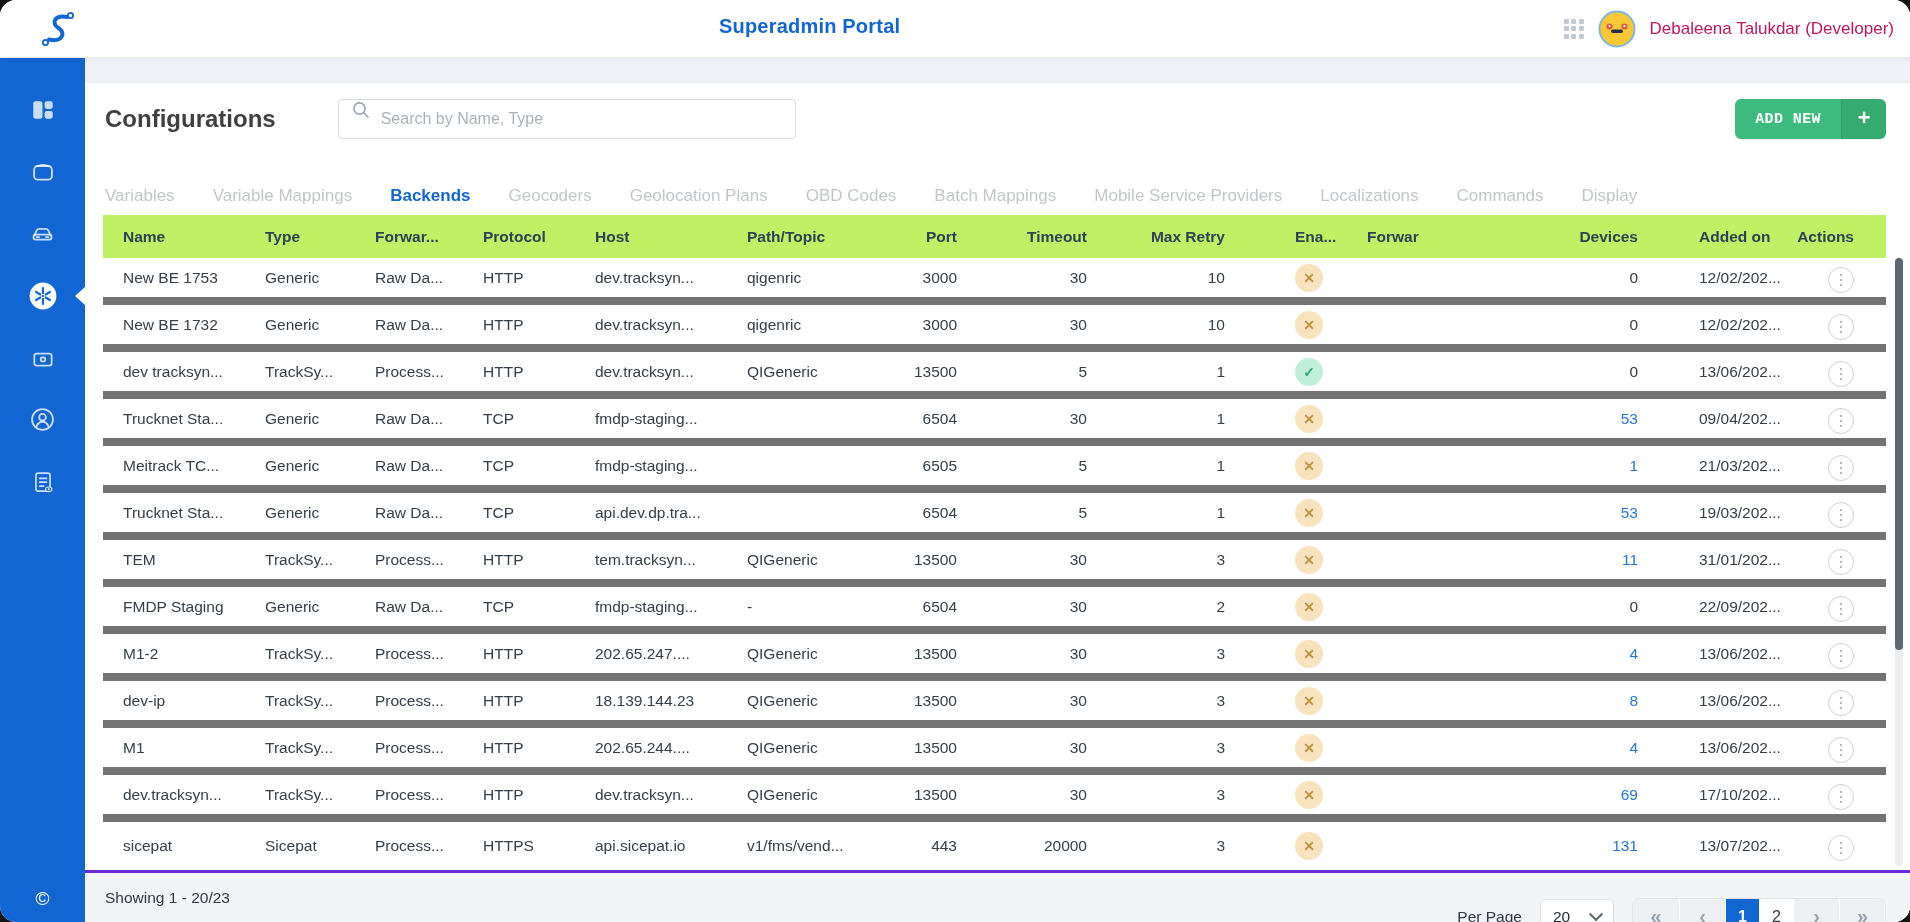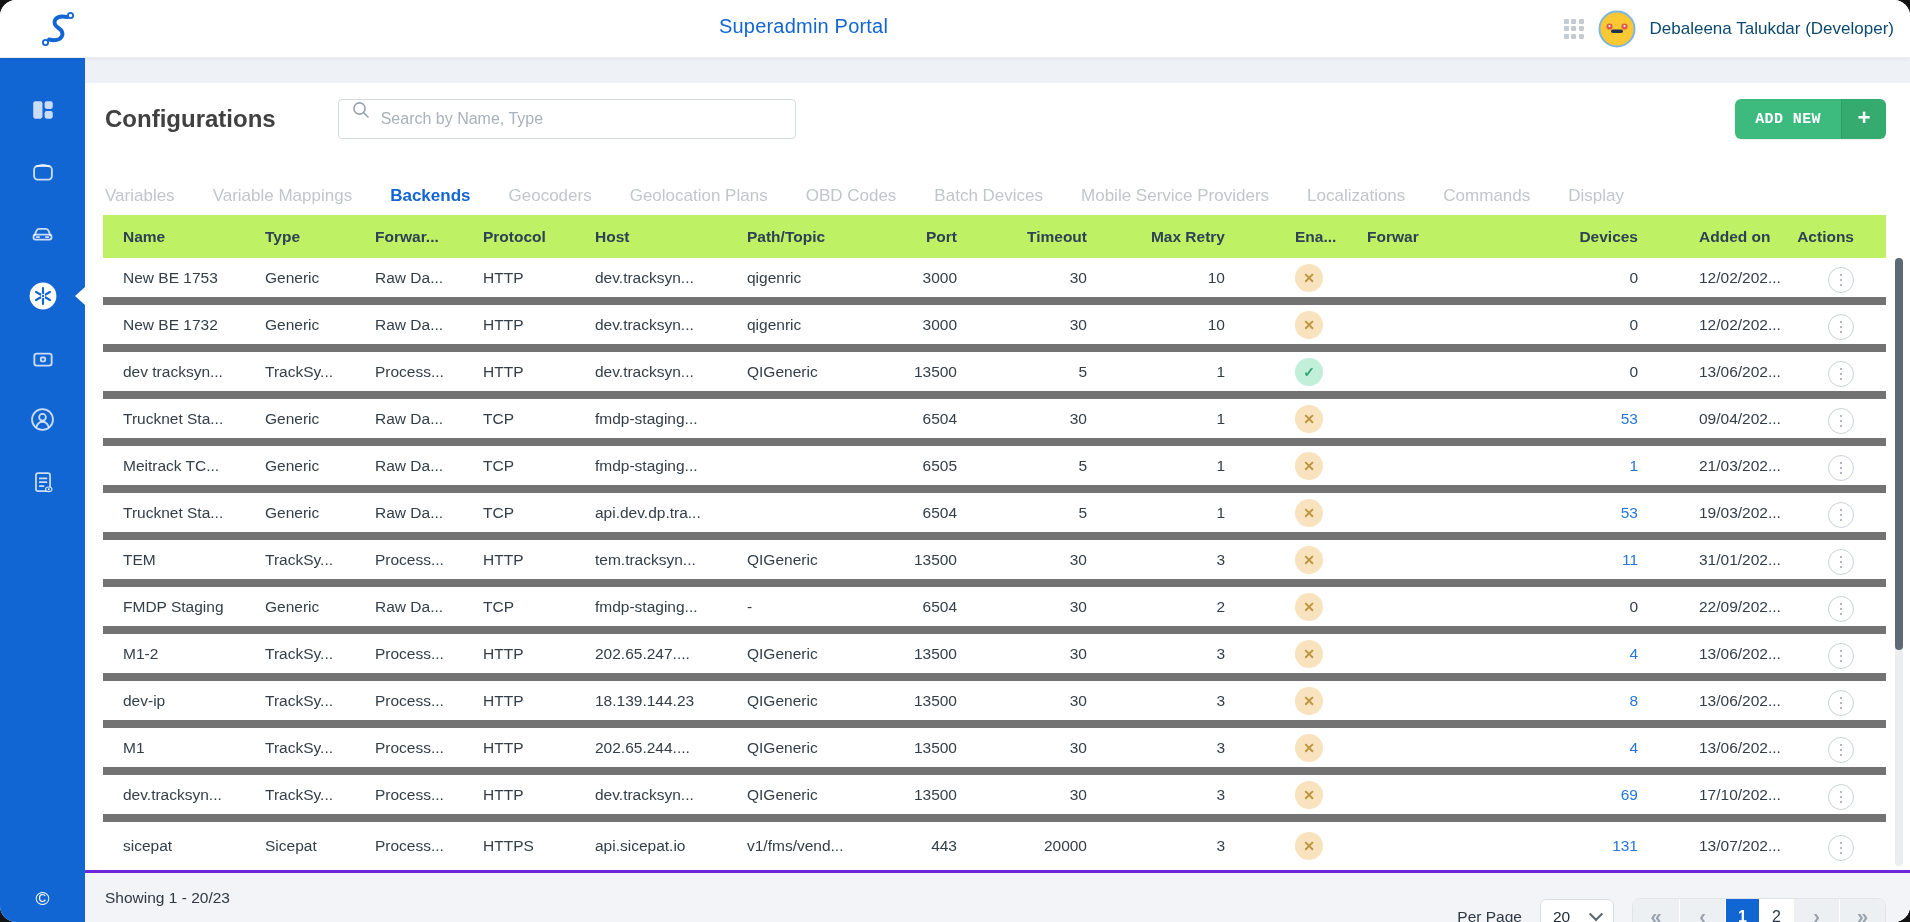--- a/index.html
+++ b/index.html
@@ -8,7 +8,7 @@
   
   .topbar{position:absolute;top:0;left:0;right:0;height:57px;background:#fff;border-bottom:1px solid #ececec;box-shadow:0 1px 4px rgba(0,0,0,.06);z-index:5;}
   .logo{position:absolute;left:36px;top:8px;width:42px;height:42px;}
-  .topbar-title{position:absolute;left:719px;top:15px;font-size:20px;font-weight:normal;color:#1266D4;letter-spacing:.2px;}
+  .topbar-title{position:absolute;left:719px;top:15px;font-size:20px;font-weight:bold;color:#1266D4;letter-spacing:.2px;}
   .topbar-right{position:absolute;right:16px;top:0;height:57px;display:flex;align-items:center;gap:14px;}
   .grid-icon{display:grid;grid-template-columns:repeat(3,5px);grid-gap:2.5px;cursor:pointer;}
   .grid-icon i{width:5px;height:5px;background:#c3cad1;border-radius:1.2px;}

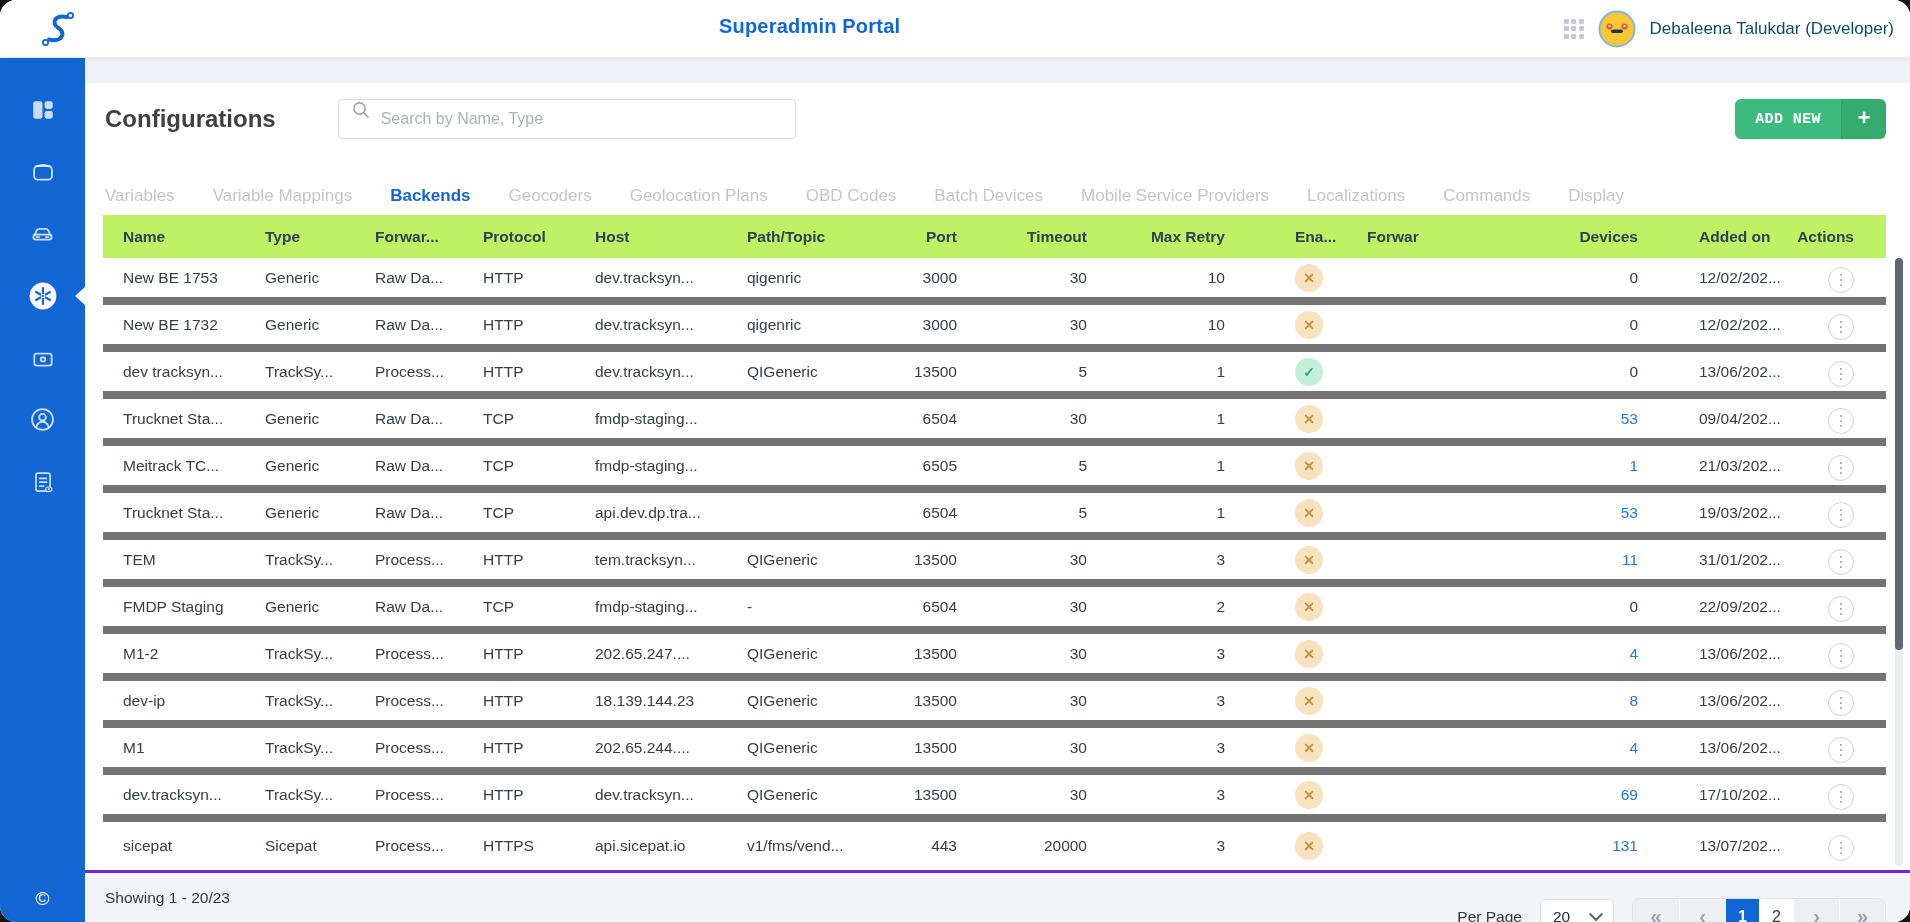--- a/index.html
+++ b/index.html
@@ -13,7 +13,7 @@
   .grid-icon{display:grid;grid-template-columns:repeat(3,5px);grid-gap:2.5px;cursor:pointer;}
   .grid-icon i{width:5px;height:5px;background:#c3cad1;border-radius:1.2px;}
   .avatar{width:38px;height:38px;}
-  .user-name{font-size:17px;color:#0c4a6e;}
+  .user-name{font-size:17px;color:#be185d;}
 
   
   .sidebar{position:absolute;left:0;top:57px;bottom:0;width:85px;background:#1266D4;display:flex;flex-direction:column;align-items:center;padding-top:34px;box-sizing:border-box;}

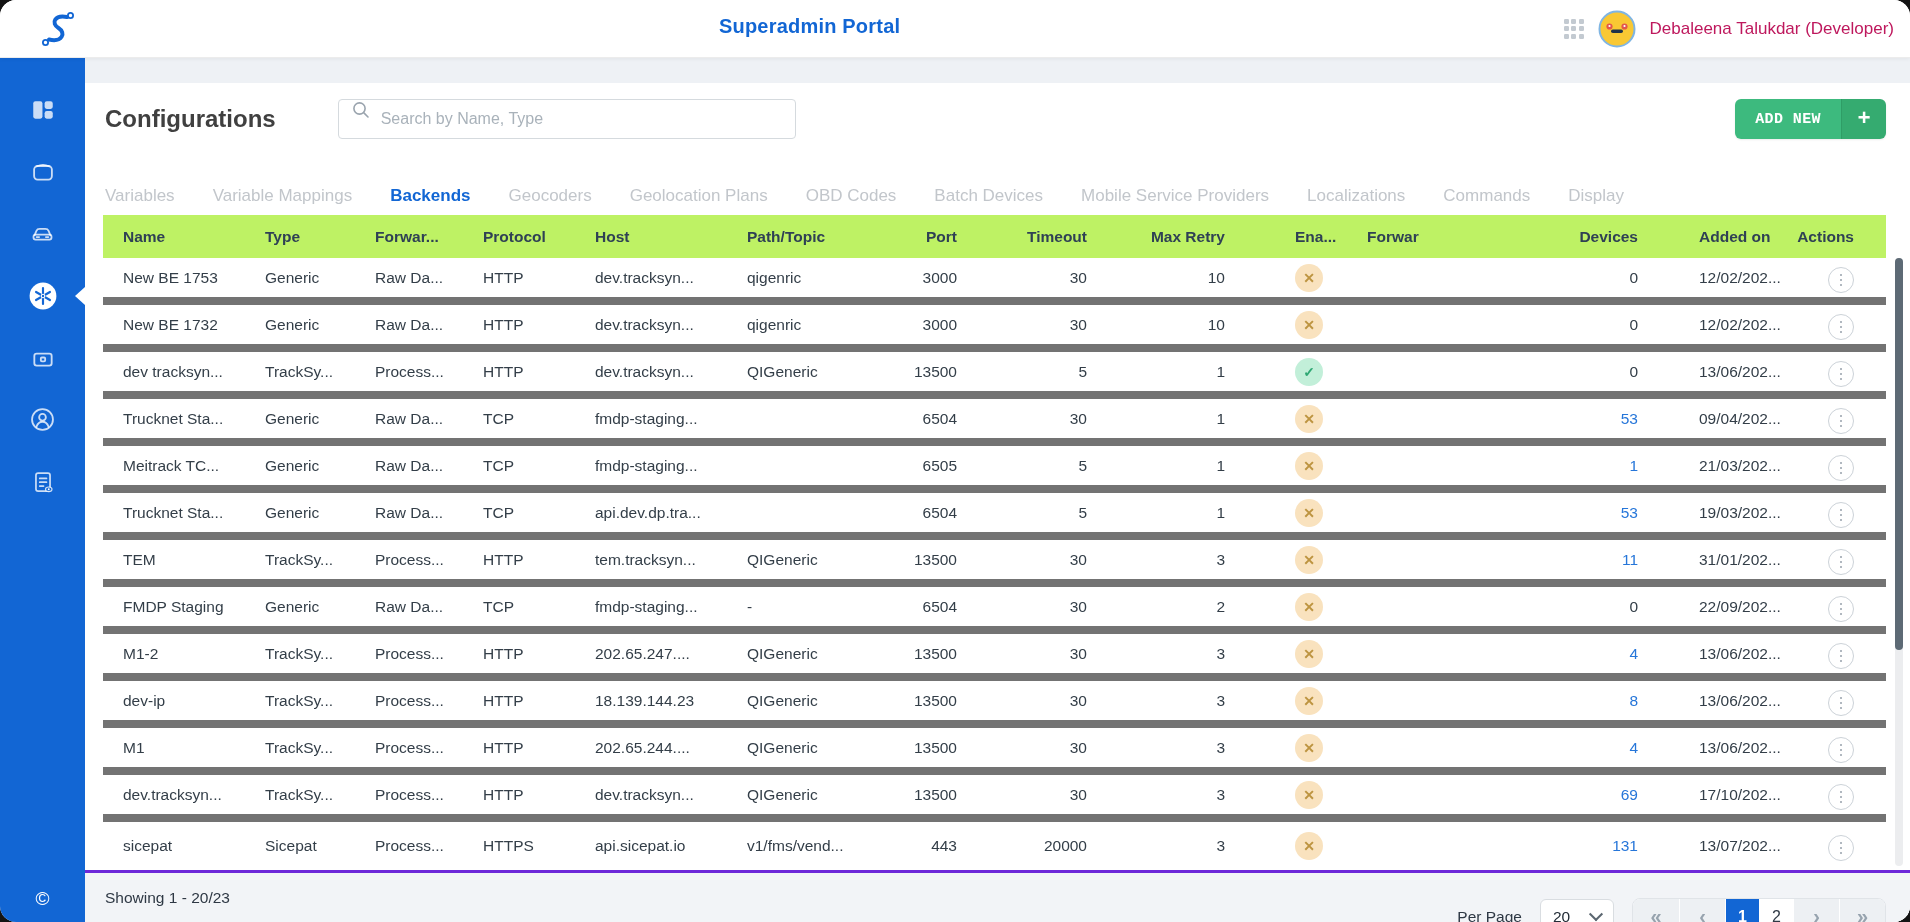--- a/index.html
+++ b/index.html
@@ -212,7 +212,7 @@
         <div class="tab">Geocoders</div>
         <div class="tab">Geolocation Plans</div>
         <div class="tab">OBD Codes</div>
-        <div class="tab">Batch Devices</div>
+        <div class="tab">Batch Mappings</div>
         <div class="tab">Mobile Service Providers</div>
         <div class="tab">Localizations</div>
         <div class="tab">Commands</div>

